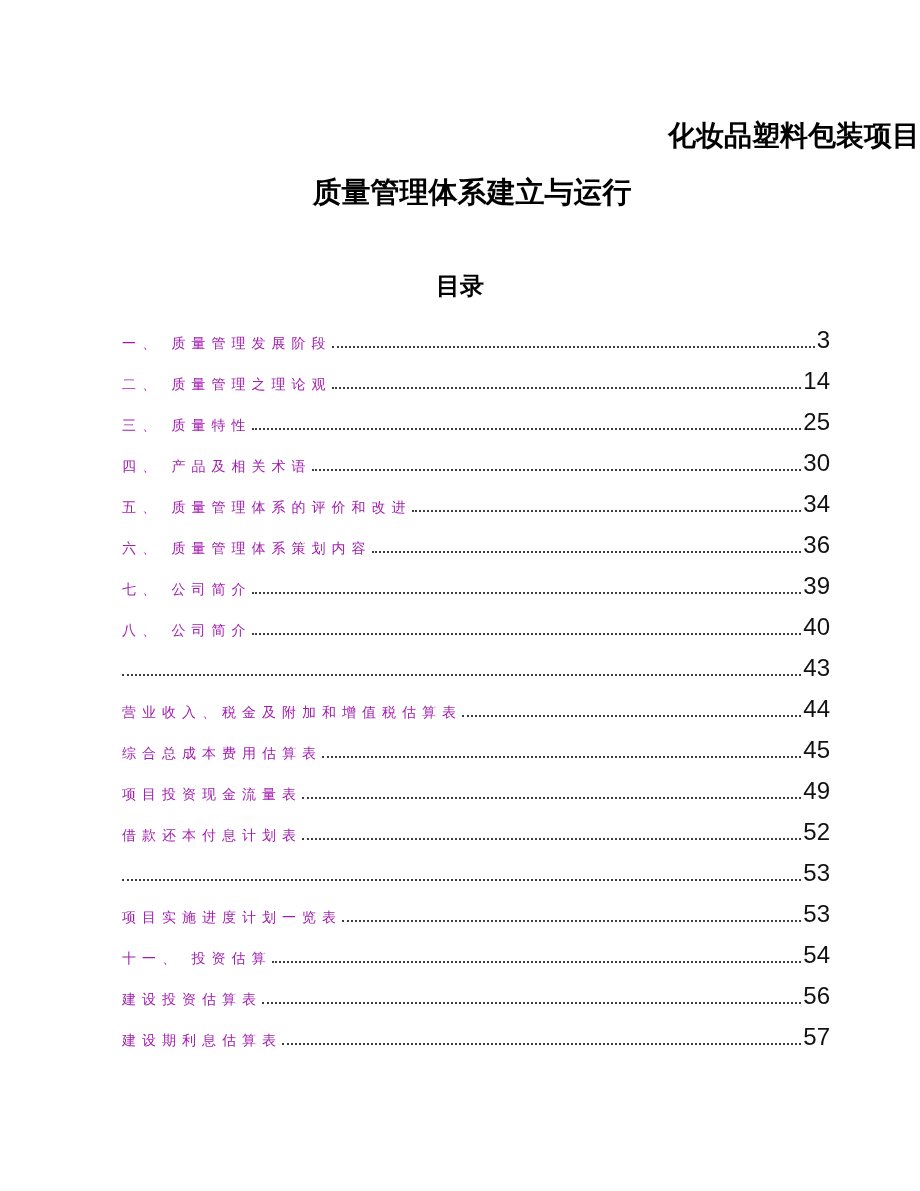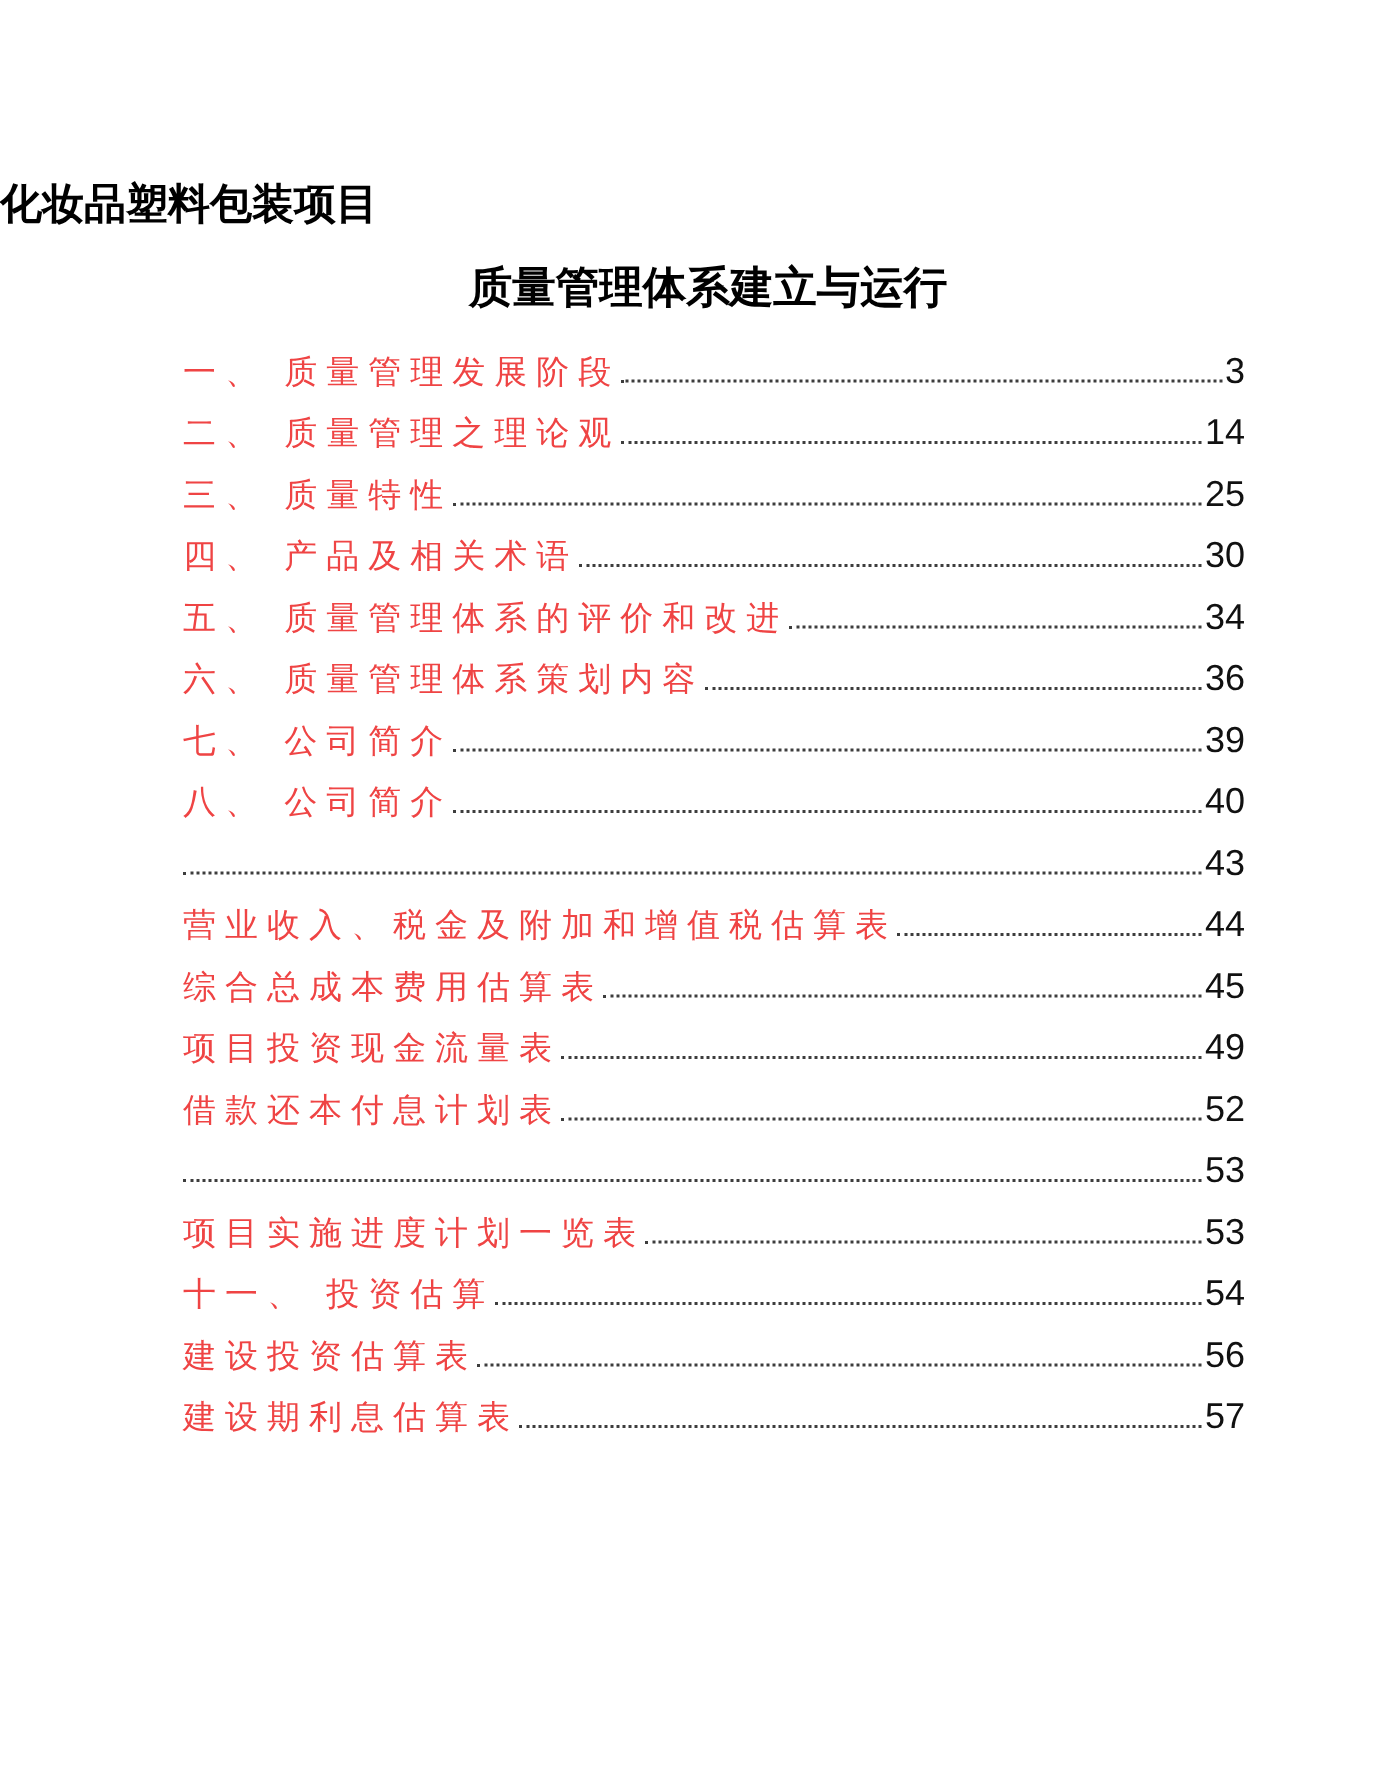--- a/index.html
+++ b/index.html
@@ -18,13 +18,14 @@
   }
   .title-line1 {
     margin: 121px 0 0 0;
-    text-align: left;
+    text-align: right;
     font-family: "Liberation Sans", sans-serif;
     font-weight: 700;
     font-size: 28px;
     line-height: 30px;
     color: #000000;
     letter-spacing: 0px;
+    padding-left: 40px;
   }
   .title-line2 {
     margin: 26px 0 0 0;

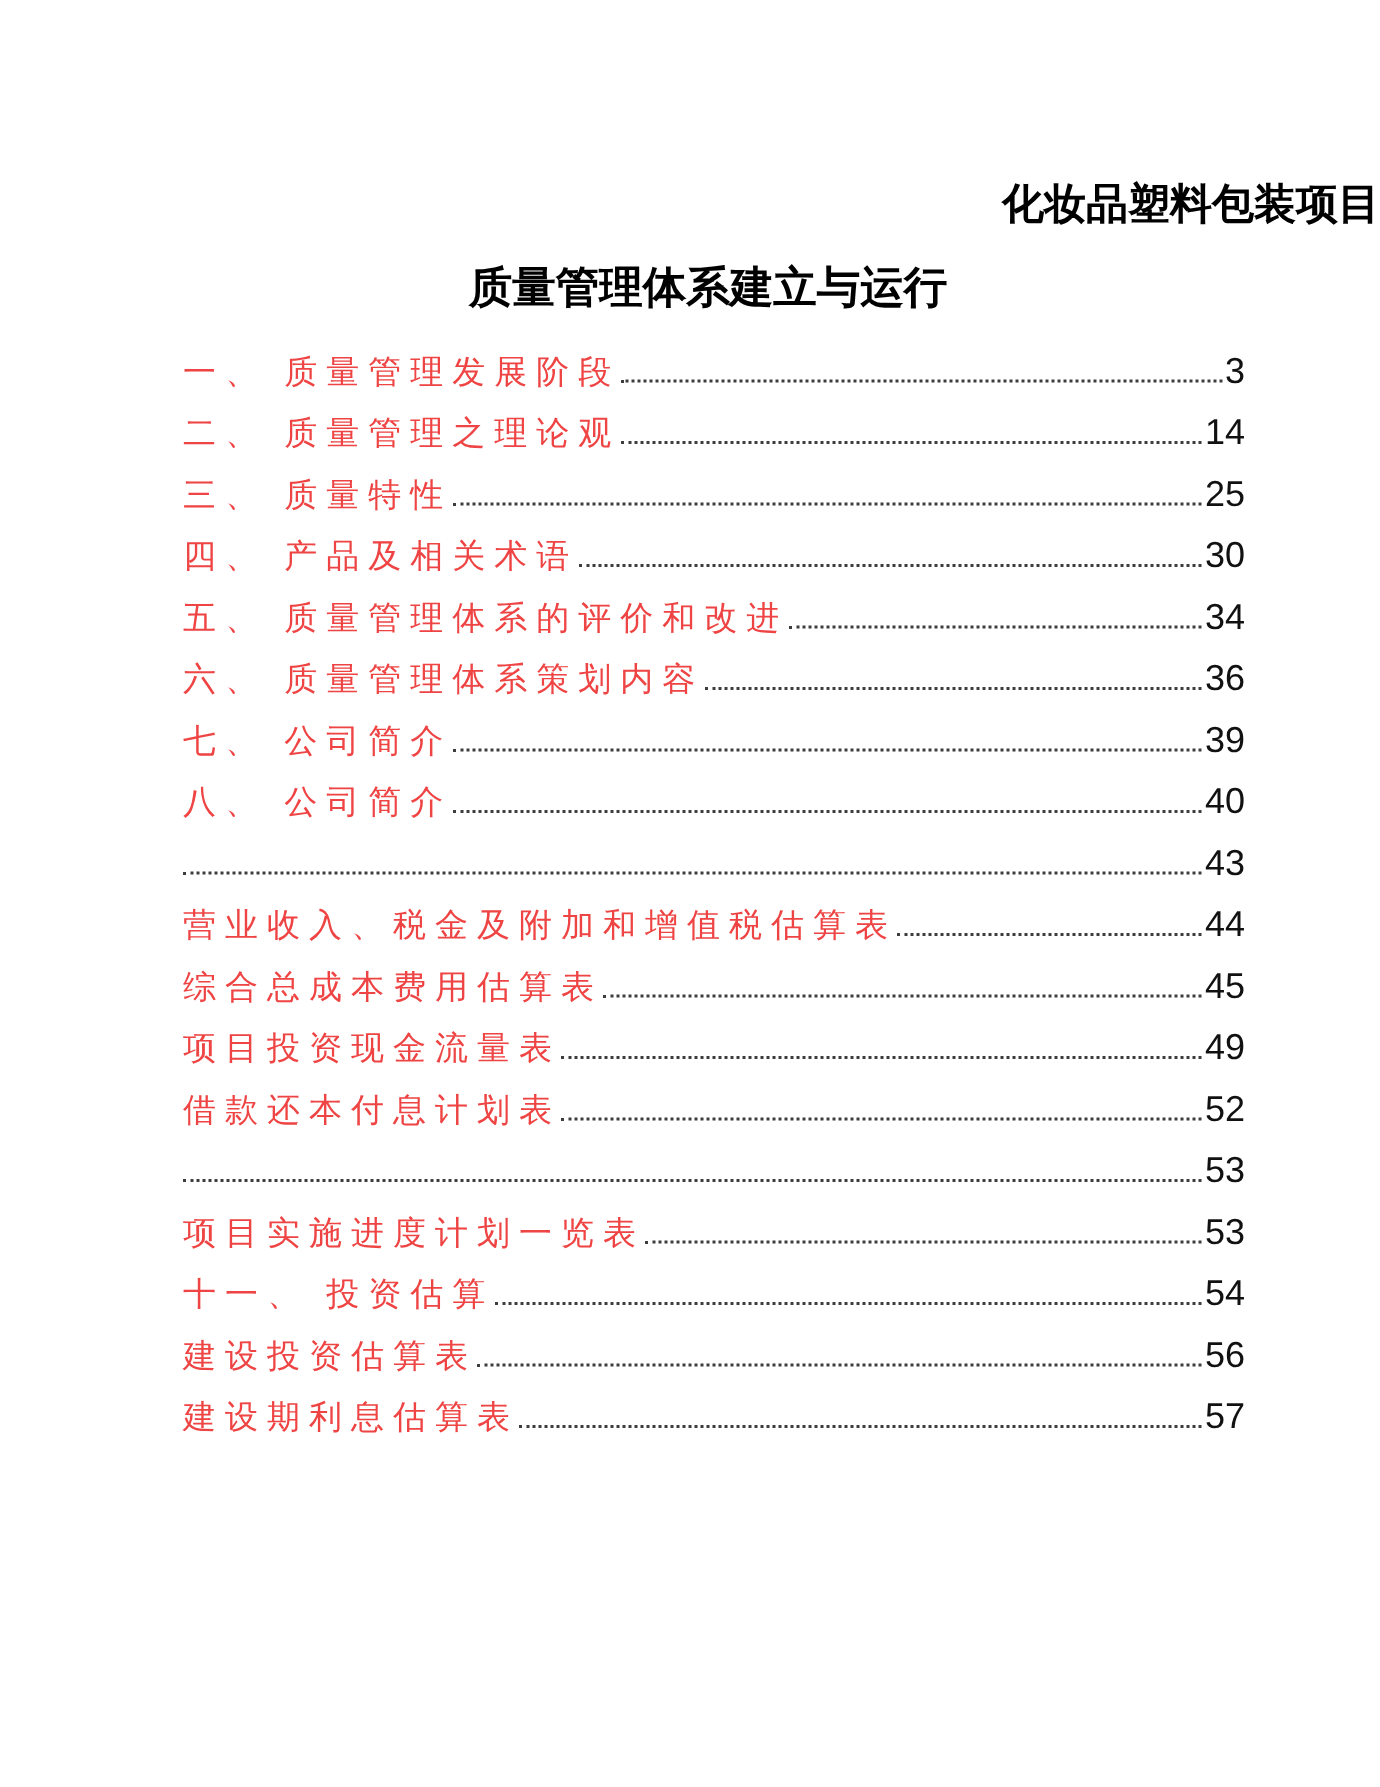--- a/index.html
+++ b/index.html
@@ -86,6 +86,7 @@
 <div class="page">
   <h1 class="title-line1">化妆品塑料包装项目</h1>
   <h1 class="title-line2">质量管理体系建立与运行</h1>
+  <h2 class="toc-heading">目录</h2>
   <div class="toc" id="toc-list">
   <div class="toc-row">
     <span class="toc-label">一、 质量管理发展阶段</span>

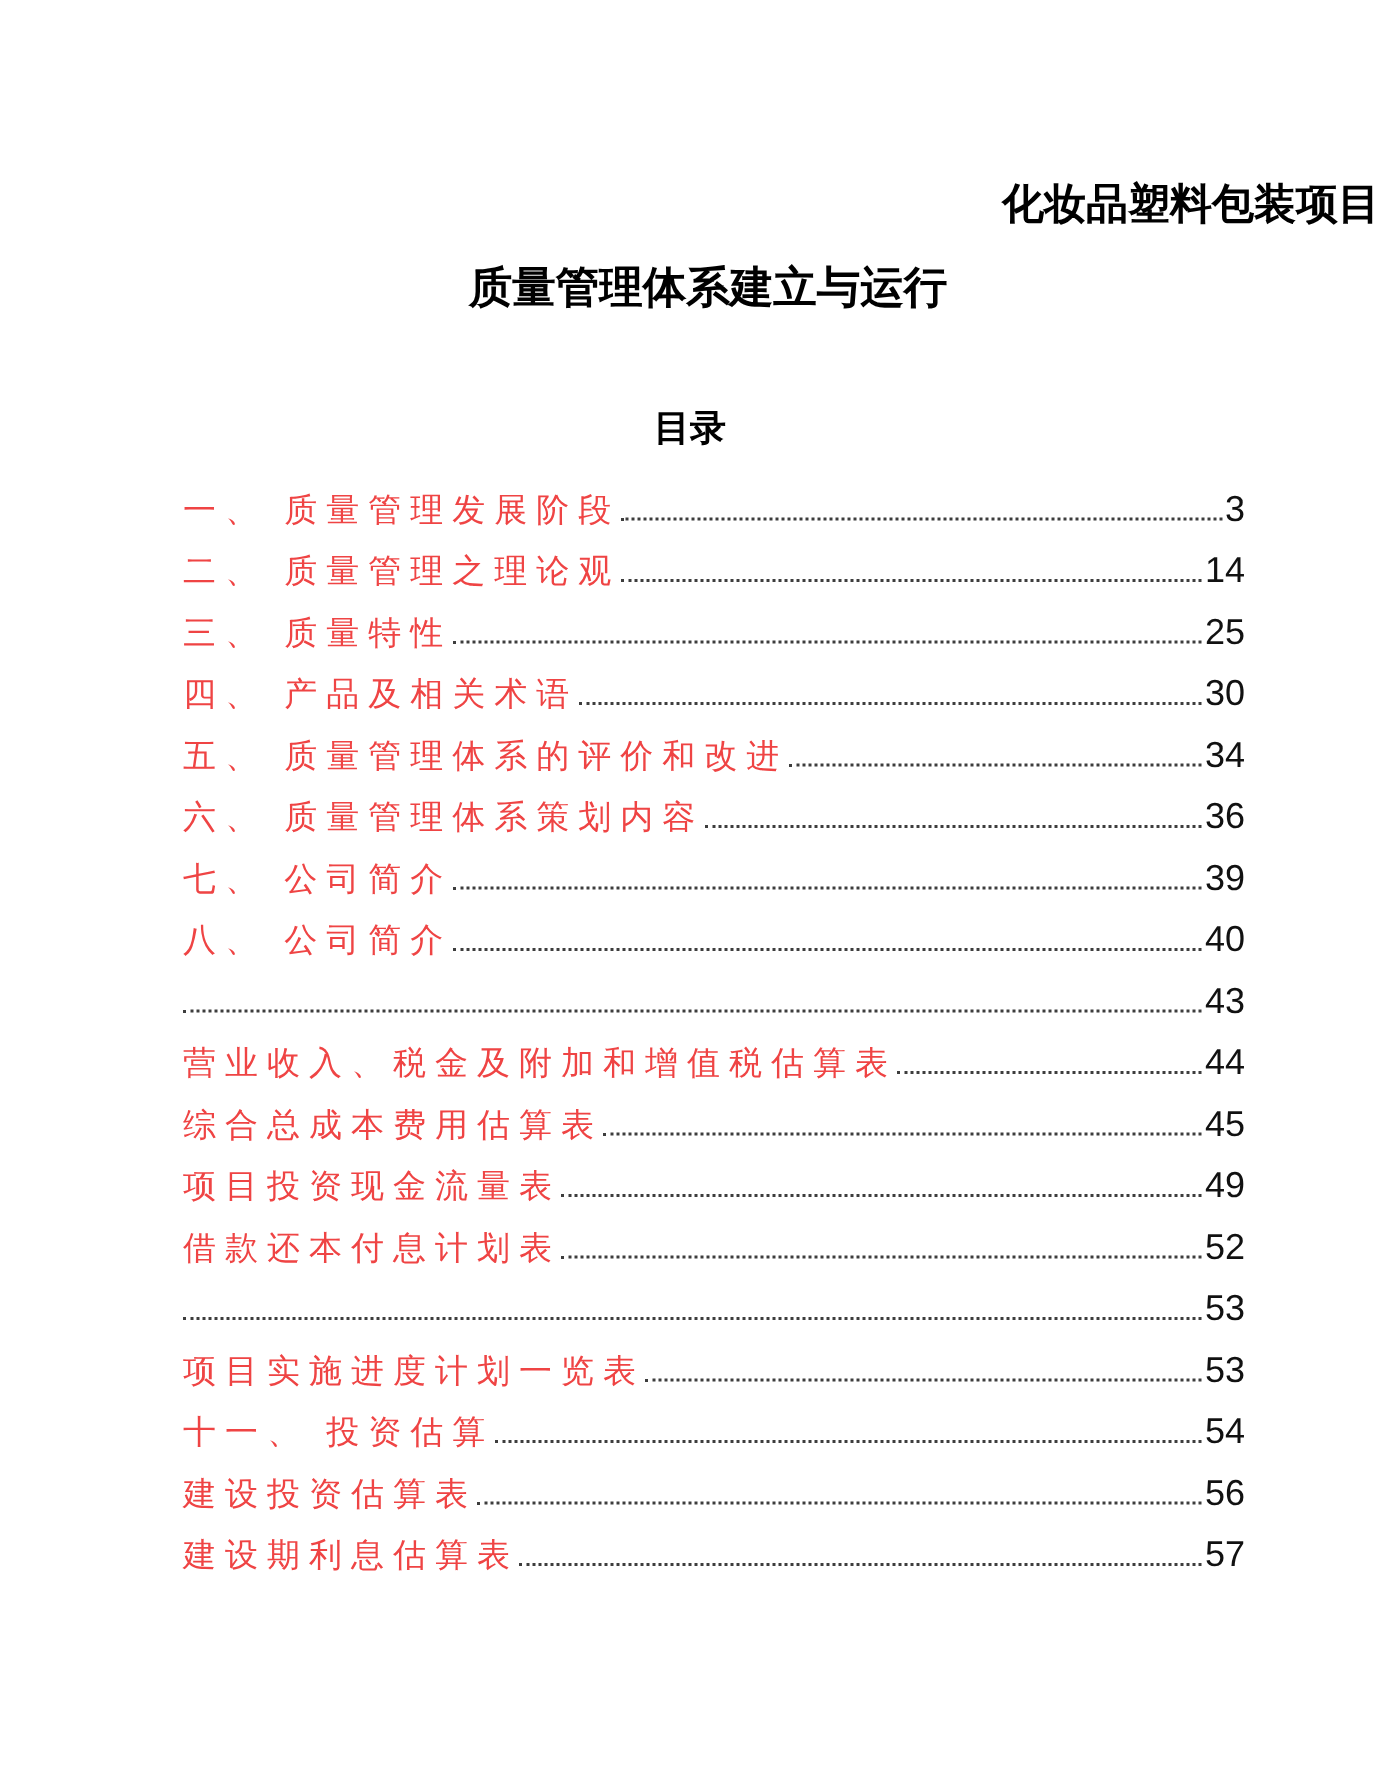--- a/index.html
+++ b/index.html
@@ -59,10 +59,10 @@
   .toc-label {
     white-space: nowrap;
     font-family: "Liberation Serif", "DejaVu Serif", serif;
-    font-size: 22px;
+    font-size: 14px;
     line-height: 41px;
     letter-spacing: 6px;
-    color: #ef4444;
+    color: #a21caf;
   }
   .toc-leader {
     flex: 1;

